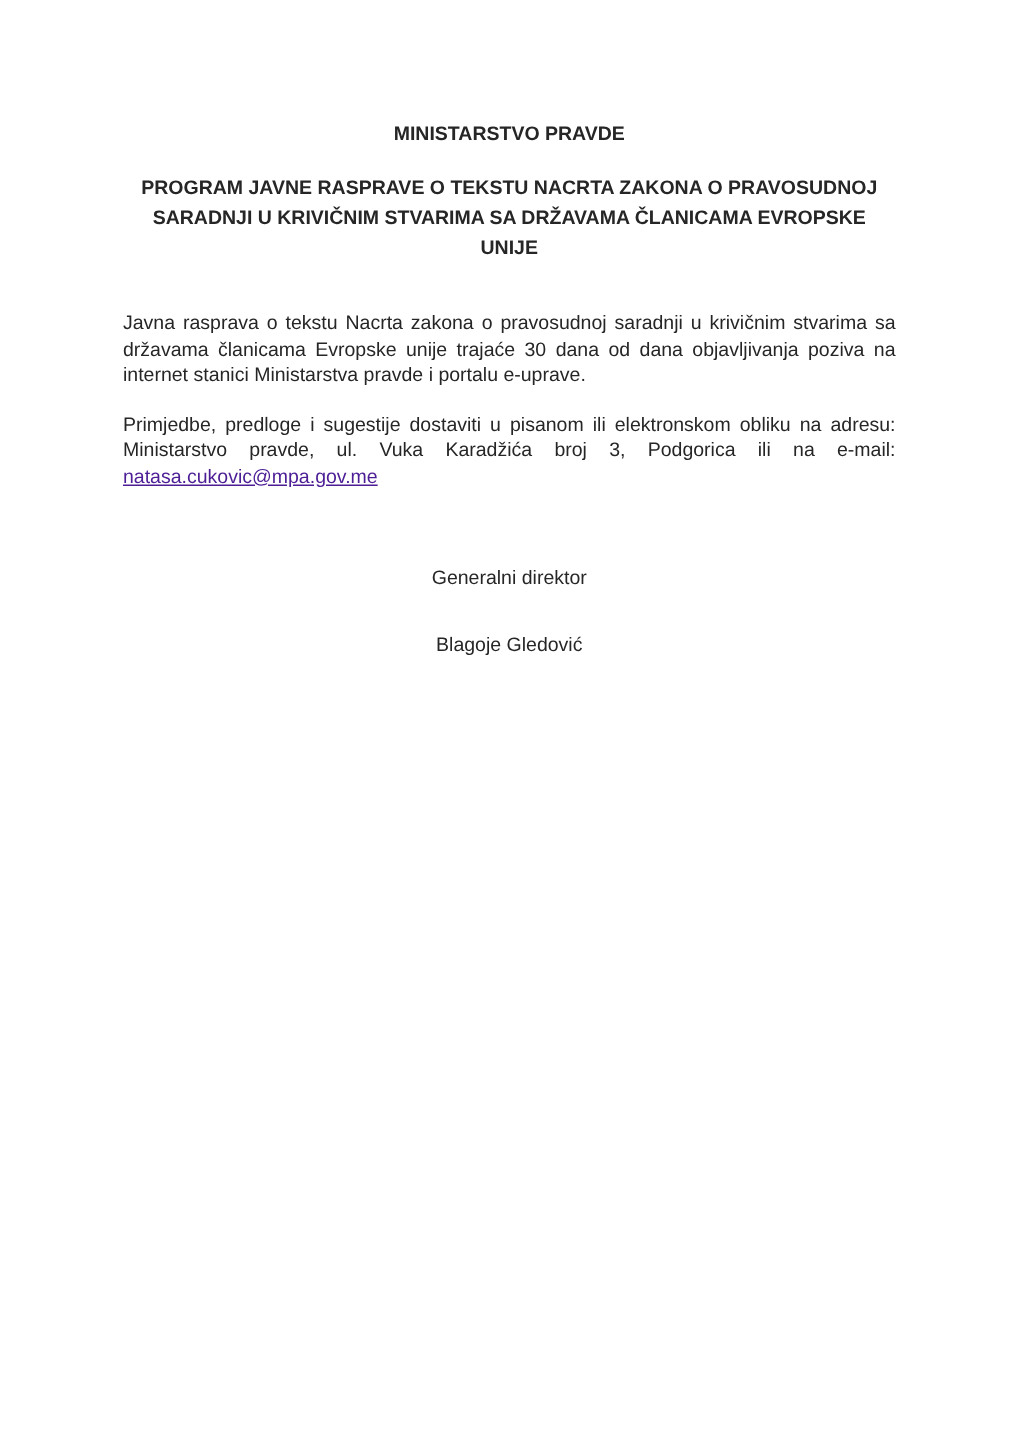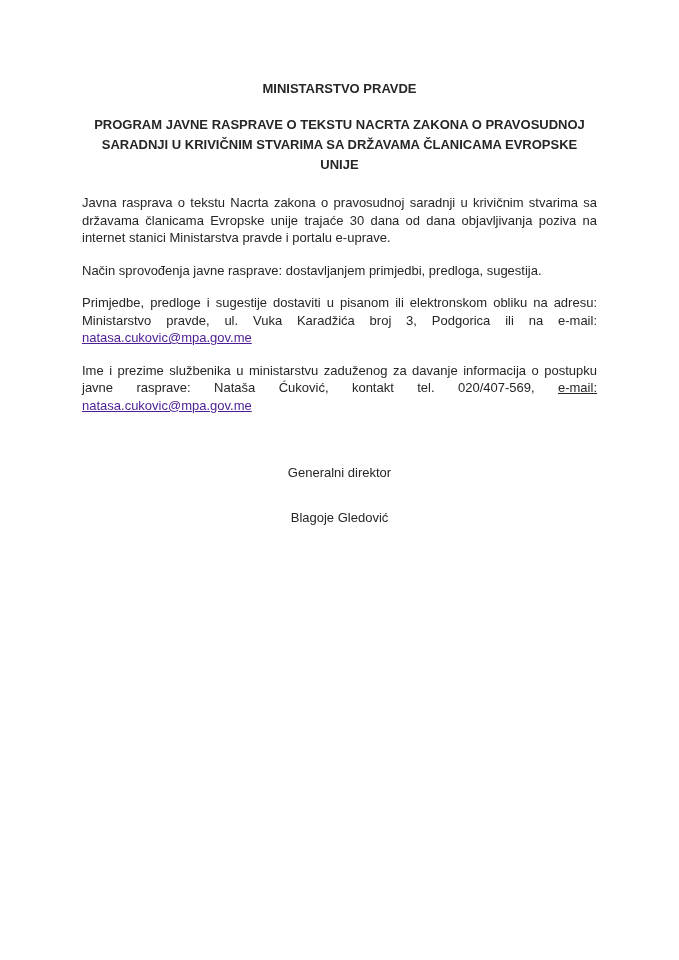--- a/index.html
+++ b/index.html
@@ -32,7 +32,7 @@
     text-align: center;
     font-weight: bold;
     line-height: 20px;
-    margin: 0 0 19px 0;
+    margin: 0 0 31px 0;
   }
   .para {
     text-align: justify;

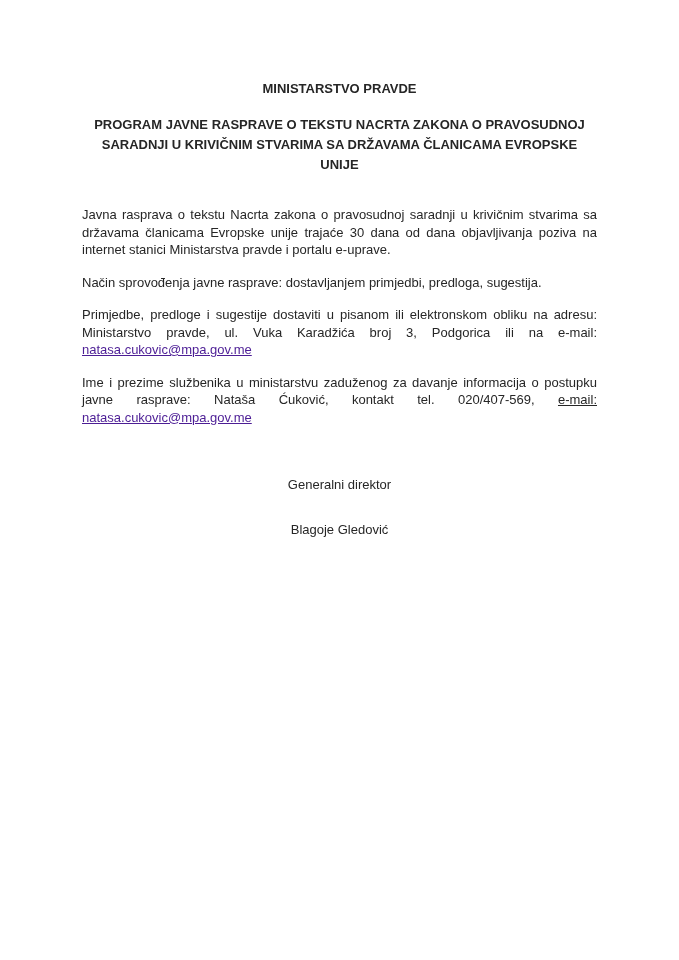--- a/index.html
+++ b/index.html
@@ -67,7 +67,6 @@
 
   <p class="para">Javna rasprava o tekstu Nacrta zakona o pravosudnoj saradnji u krivičnim stvarima sa državama članicama Evropske unije trajaće 30 dana od dana objavljivanja poziva na internet stanici Ministarstva pravde i portalu e-uprave.</p>
 
-  <p class="para">Način sprovođenja javne rasprave: dostavljanjem primjedbi, predloga, sugestija.</p>
 
   <p class="para">
     <span>Primjedbe, predloge i sugestije dostaviti u pisanom ili elektronskom obliku na adresu: Ministarstvo pravde, ul. Vuka Karadžića broj 3, Podgorica ili na e-mail:</span>

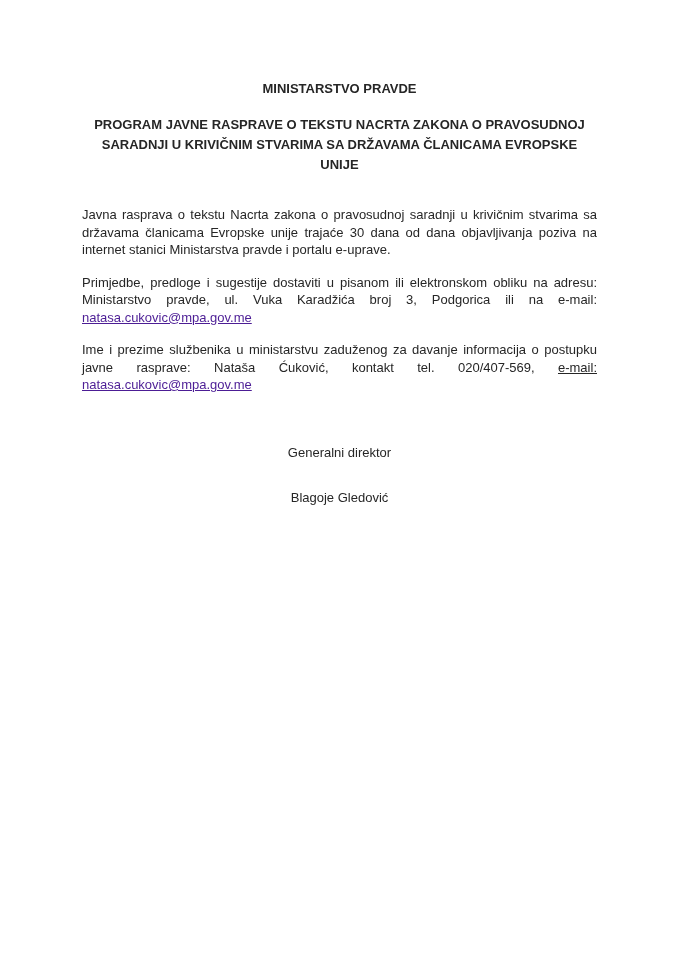--- a/index.html
+++ b/index.html
@@ -73,11 +73,6 @@
     <a class="email-link">natasa.cukovic@mpa.gov.me</a>
   </p>
 
-  <p class="para">
-    <span>Ime i prezime službenika u ministarstvu zaduženog za davanje informacija o postupku  javne rasprave: Nataša Ćuković, kontakt tel. 020/407-569,</span>
-    <span class="underlined">e-mail:</span>
-    <a class="email-link">natasa.cukovic@mpa.gov.me</a>
-  </p>
 
 
   <div class="signature">

